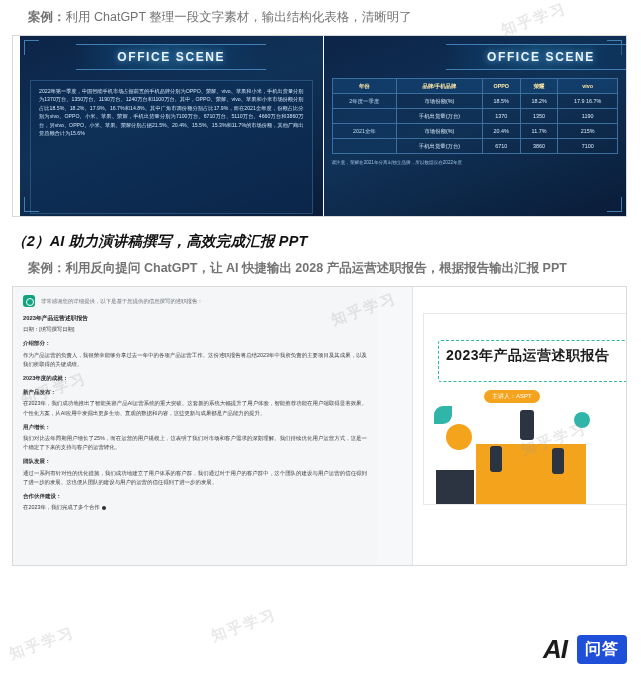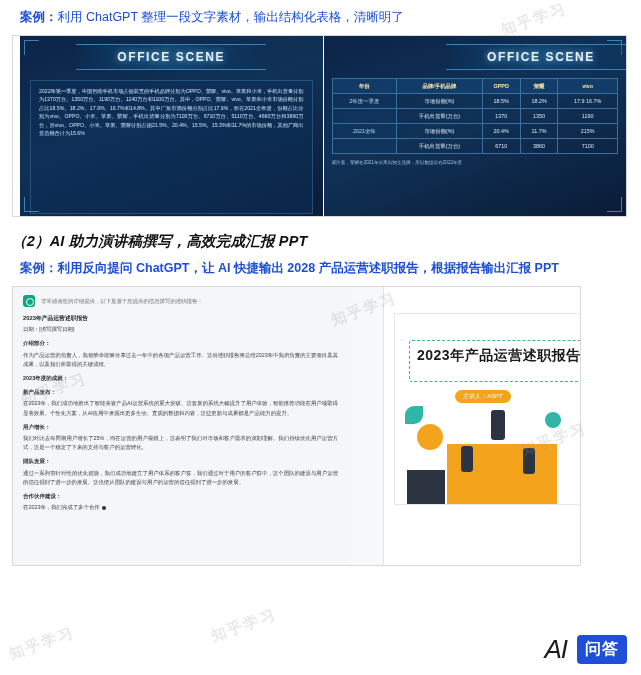--- a/index.html
+++ b/index.html
@@ -34,8 +34,8 @@
   .case-line {
     font-size: 12.5px;
     line-height: 19px;
-    color: #1d4ed8;
-    margin: 0 0 8px 8px;
+    color: #737373;
+    margin: 0 0 8px 16px;
   }
   .case-line .bold {
     font-weight: bold;

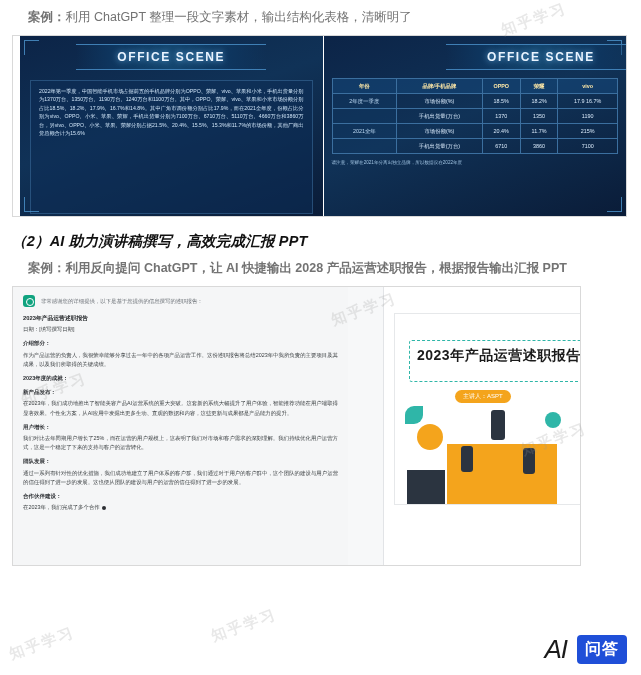--- a/index.html
+++ b/index.html
@@ -158,7 +158,7 @@
 
   
   .fig2 {
-    width: 569px;
+    width: 615px;
     height: 280px;
     display: flex;
     background: #f7f8f9;

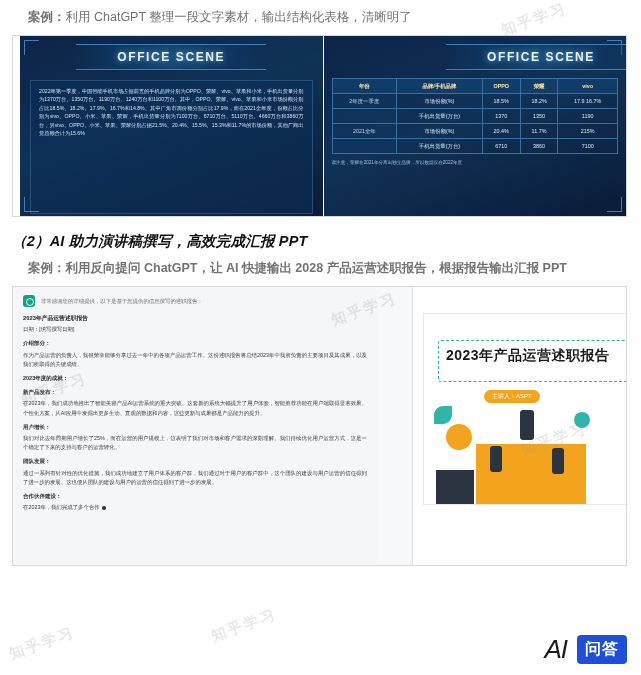--- a/index.html
+++ b/index.html
@@ -334,7 +334,7 @@
   }
   .logo-ai {
     font-size: 26px;
-    font-weight: normal;
+    font-weight: bold;
     font-style: italic;
     color: #1b1b1b;
     letter-spacing: -1px;

